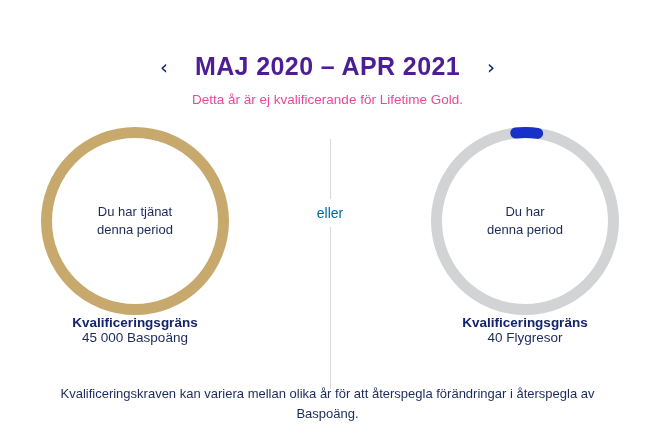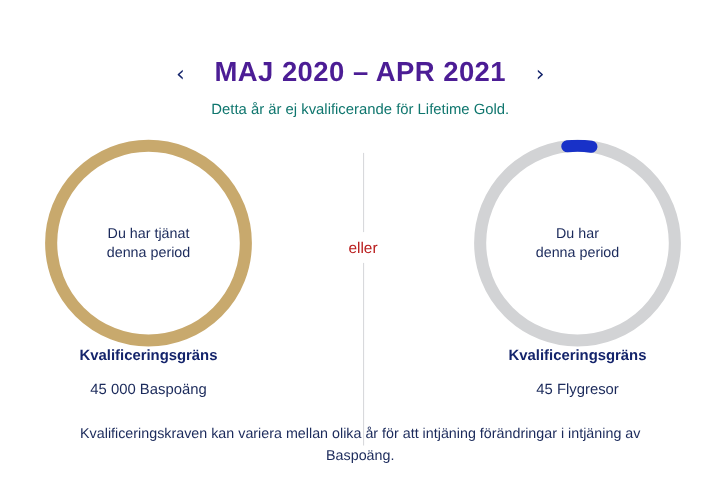--- a/index.html
+++ b/index.html
@@ -49,7 +49,7 @@
   .subtitle {
     text-align: center;
     font-size: 13.5px;
-    color: #0f766e;
+    color: #ec4899;
     margin-top: 11px;
   }
 

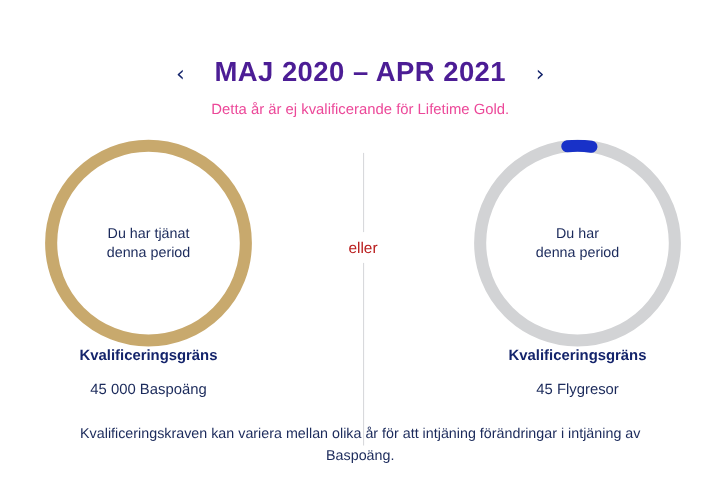--- a/index.html
+++ b/index.html
@@ -143,13 +143,13 @@
   }
   .mid .eller {
     position: absolute;
-    top: 84px;
+    top: 72px;
     left: 50%;
     transform: translateX(-50%);
     background: #ffffff;
     padding: 6px 9px;
     font-size: 14px;
-    color: #b91c1c;
+    color: #0369a1;
   }
 
   

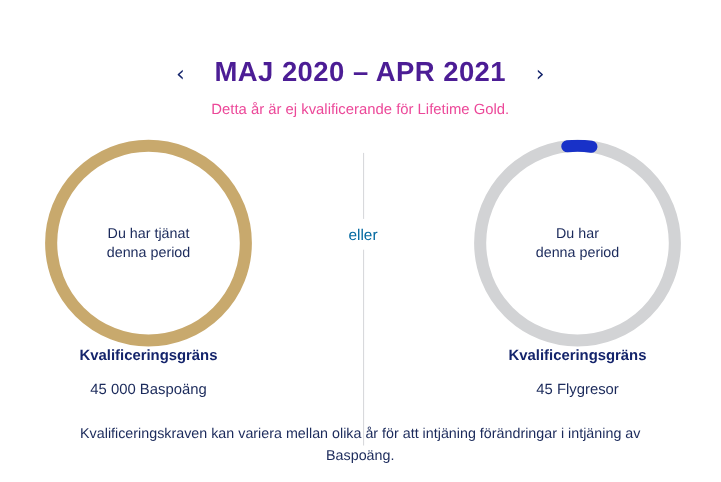--- a/index.html
+++ b/index.html
@@ -120,7 +120,7 @@
     color: #14246b;
   }
   .limit-value {
-    margin-top: 16px;
+    margin-top: 0;
     font-size: 13.5px;
     color: #1b2a5b;
   }

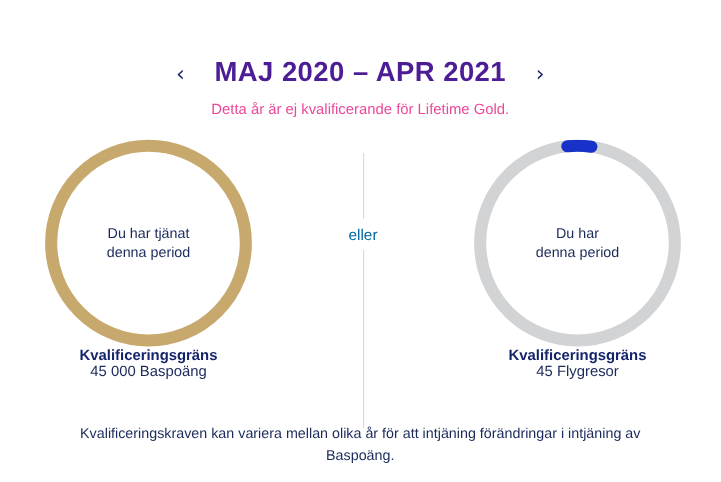--- a/index.html
+++ b/index.html
@@ -209,7 +209,7 @@
         </div>
       </div>
       <div class="limit-label">Kvalificeringsgräns</div>
-      <div class="limit-value">45 Flygresor</div>
+      <div class="limit-value">40 Flygresor</div>
     </div>
 
   </div>

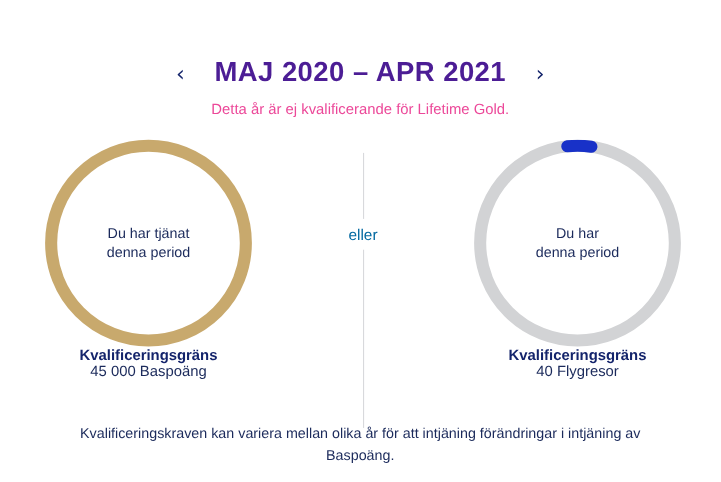--- a/index.html
+++ b/index.html
@@ -214,7 +214,7 @@
 
   </div>
 
-  <div class="footer">Kvalificeringskraven kan variera mellan olika år för att intjäning förändringar i intjäning av Baspoäng.</div>
+  <div class="footer">Kvalificeringskraven kan variera mellan olika år för att återspegla förändringar i återspegla av Baspoäng.</div>
 
 </div>
 

